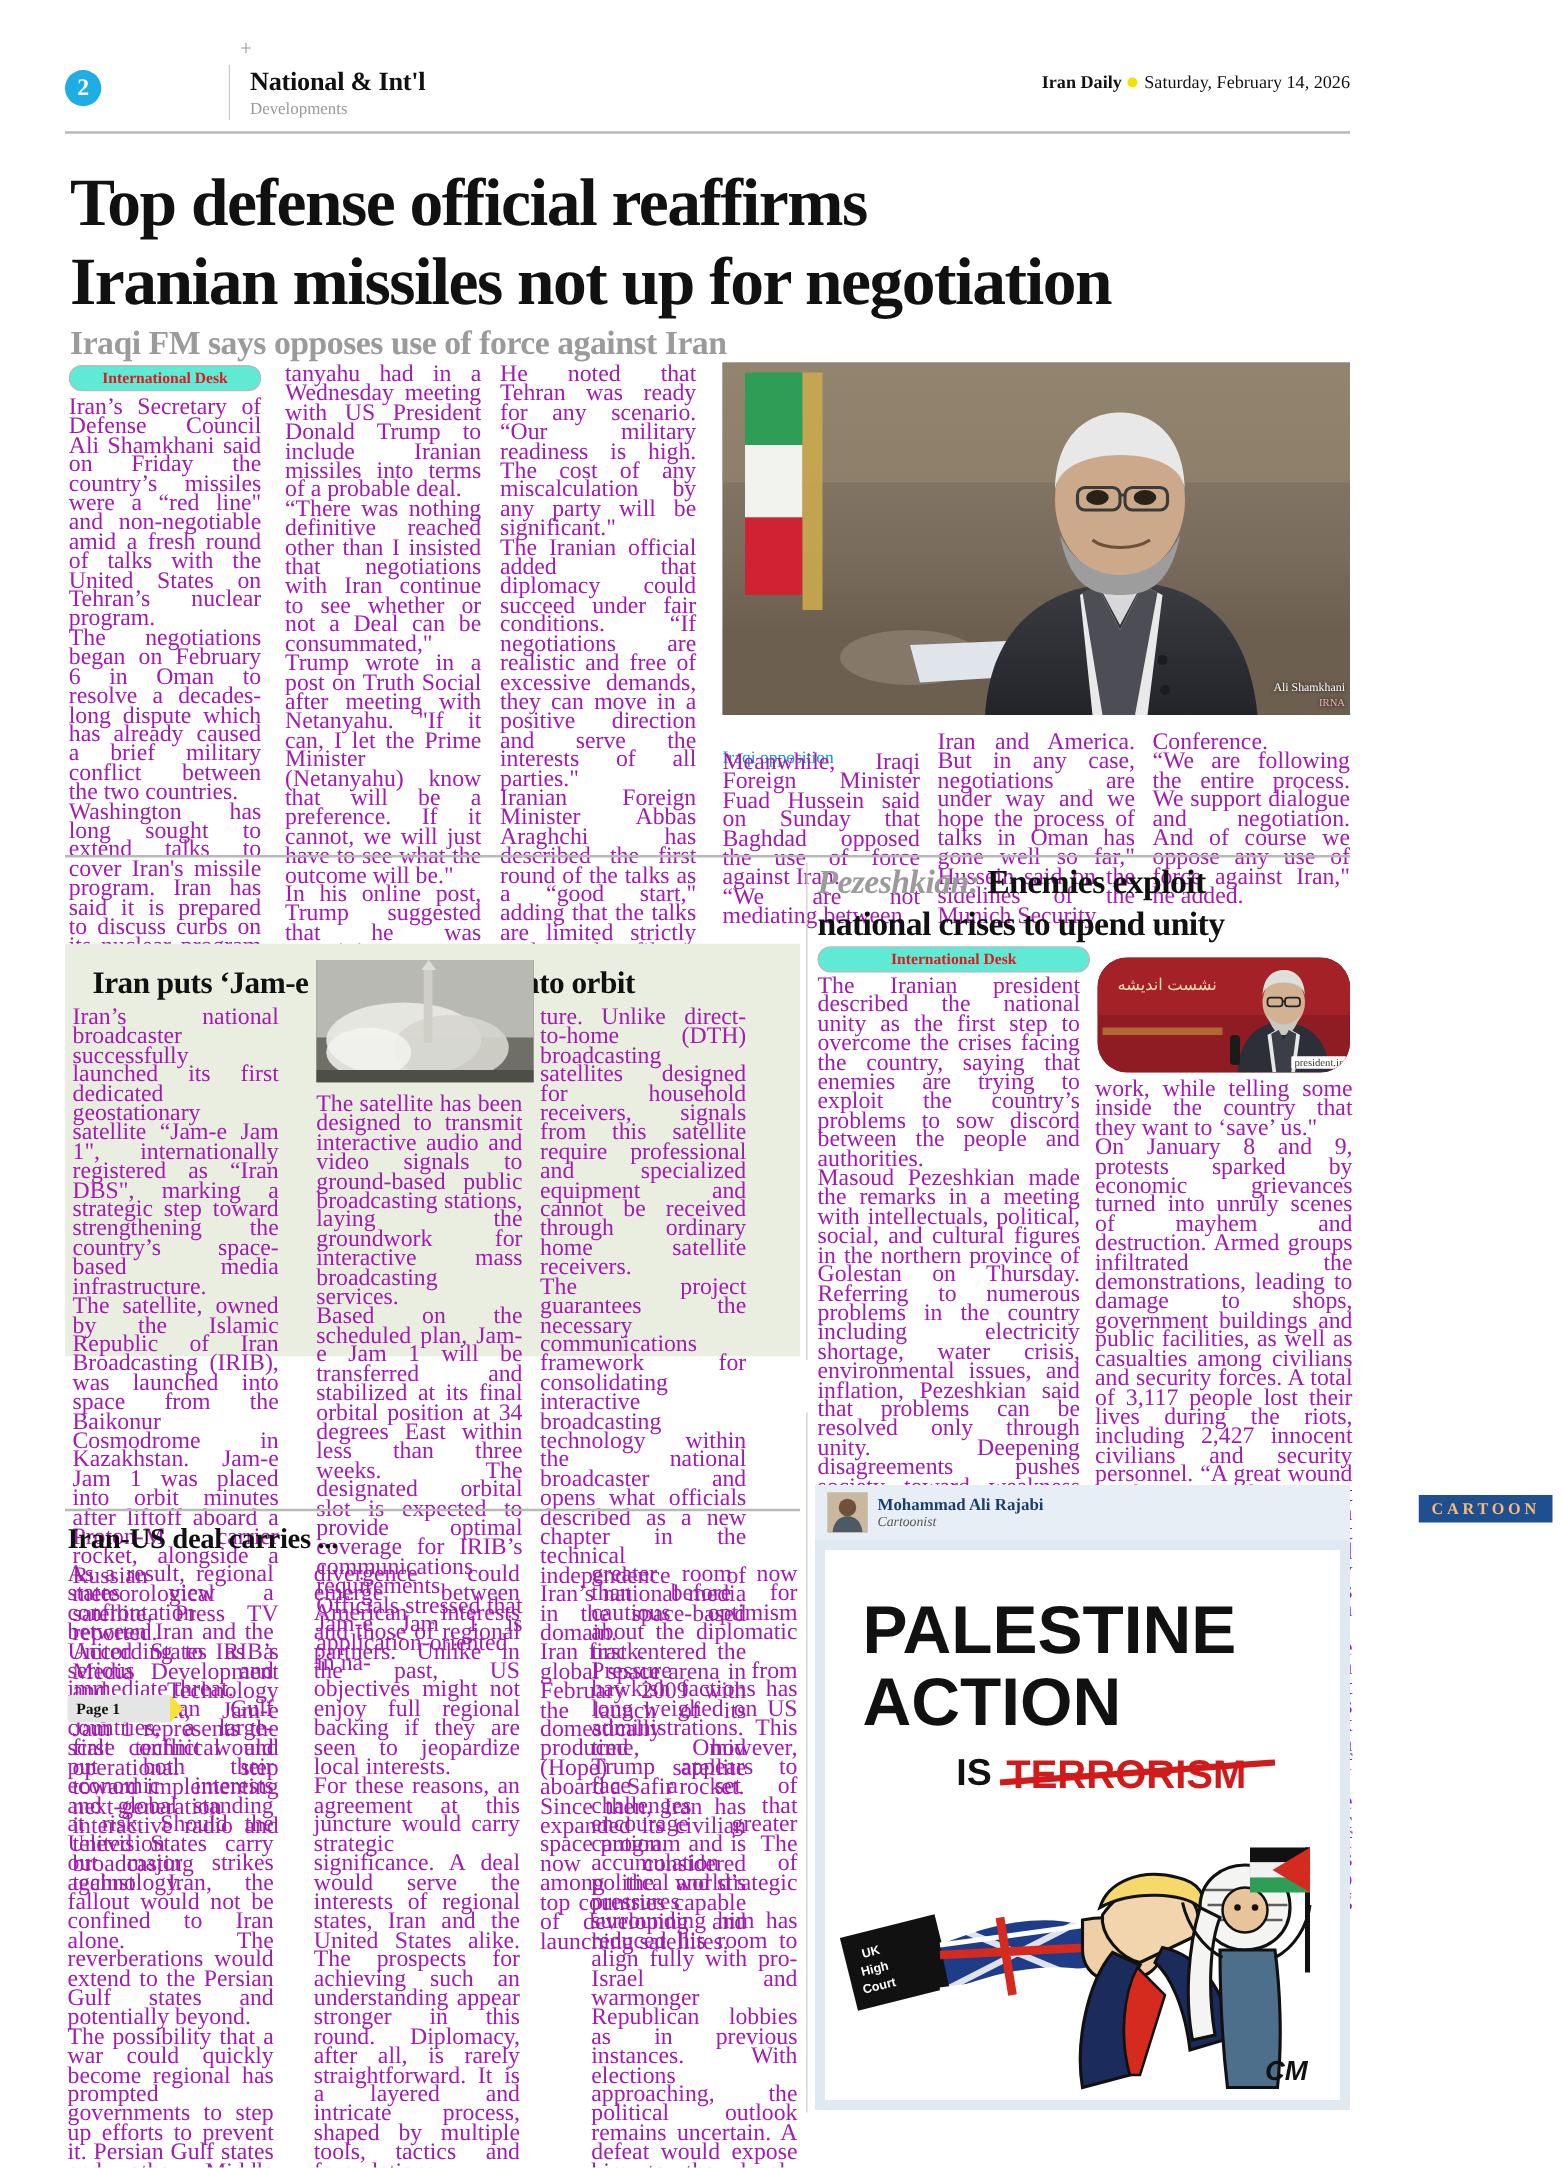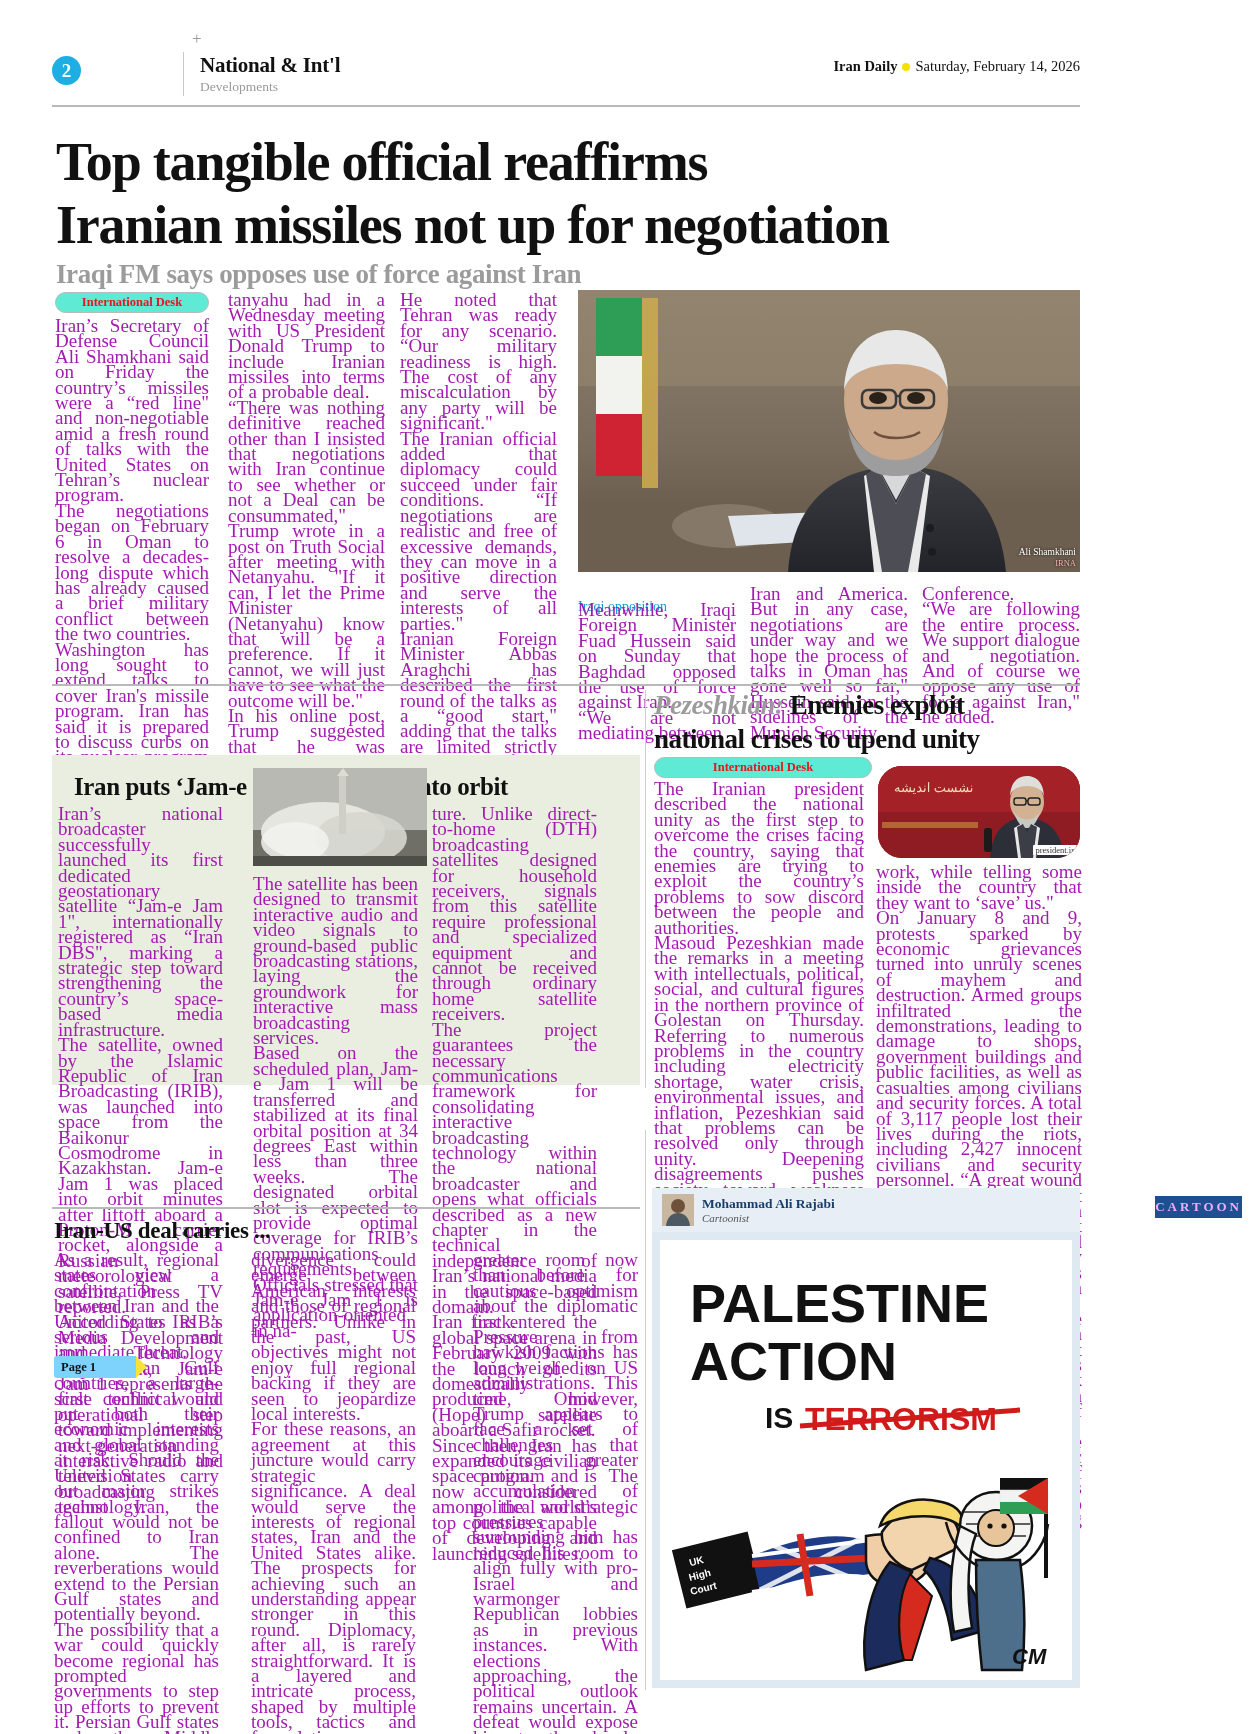--- a/index.html
+++ b/index.html
@@ -171,7 +171,7 @@
   </div>
   <div class="rule" style="left:52px;top:105px;width:1028px;height:2px;"></div>
 
-  <div class="hl hl1">Top tangible official reaffirms</div>
+  <div class="hl hl1">Top defense official reaffirms</div>
   <div class="hl hl2">Iranian missiles not up for negotiation</div>
   <div class="subhl">Iraqi FM says opposes use of force against Iran</div>
 

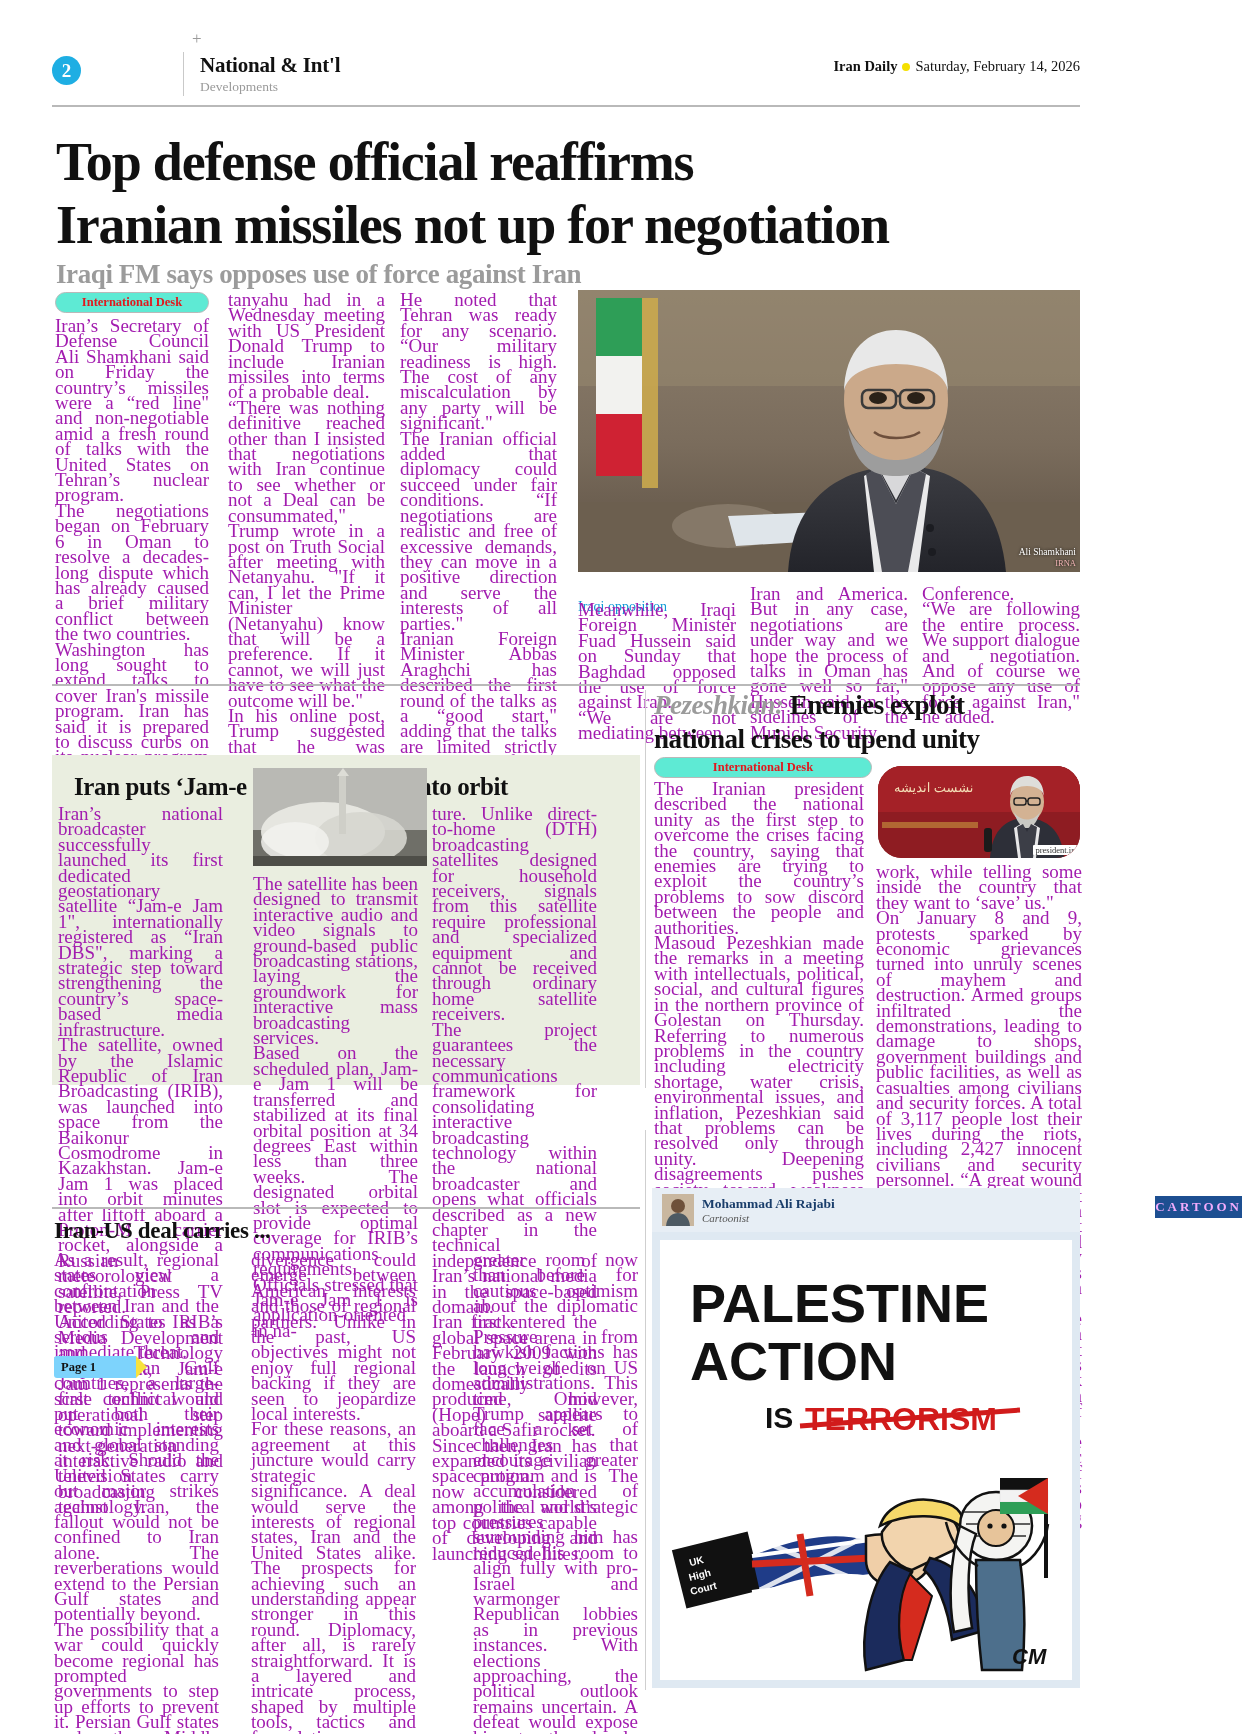--- a/index.html
+++ b/index.html
@@ -144,8 +144,8 @@
     color:#555;
   }
   .cart-tag{
-    position:absolute;right:8px;top:1196px;background:#1d4f91;color:#f0abfc;
-    font-size:13px;font-weight:bold;letter-spacing:3px;padding:3px 0;
+    position:absolute;right:8px;top:1196px;background:#1d4f91;color:#fdba74;
+    font-size:13px;font-weight:bold;letter-spacing:3px;padding:3px 10px;
   }
   .cart-art{
     position:absolute;left:660px;top:1240px;width:412px;height:440px;

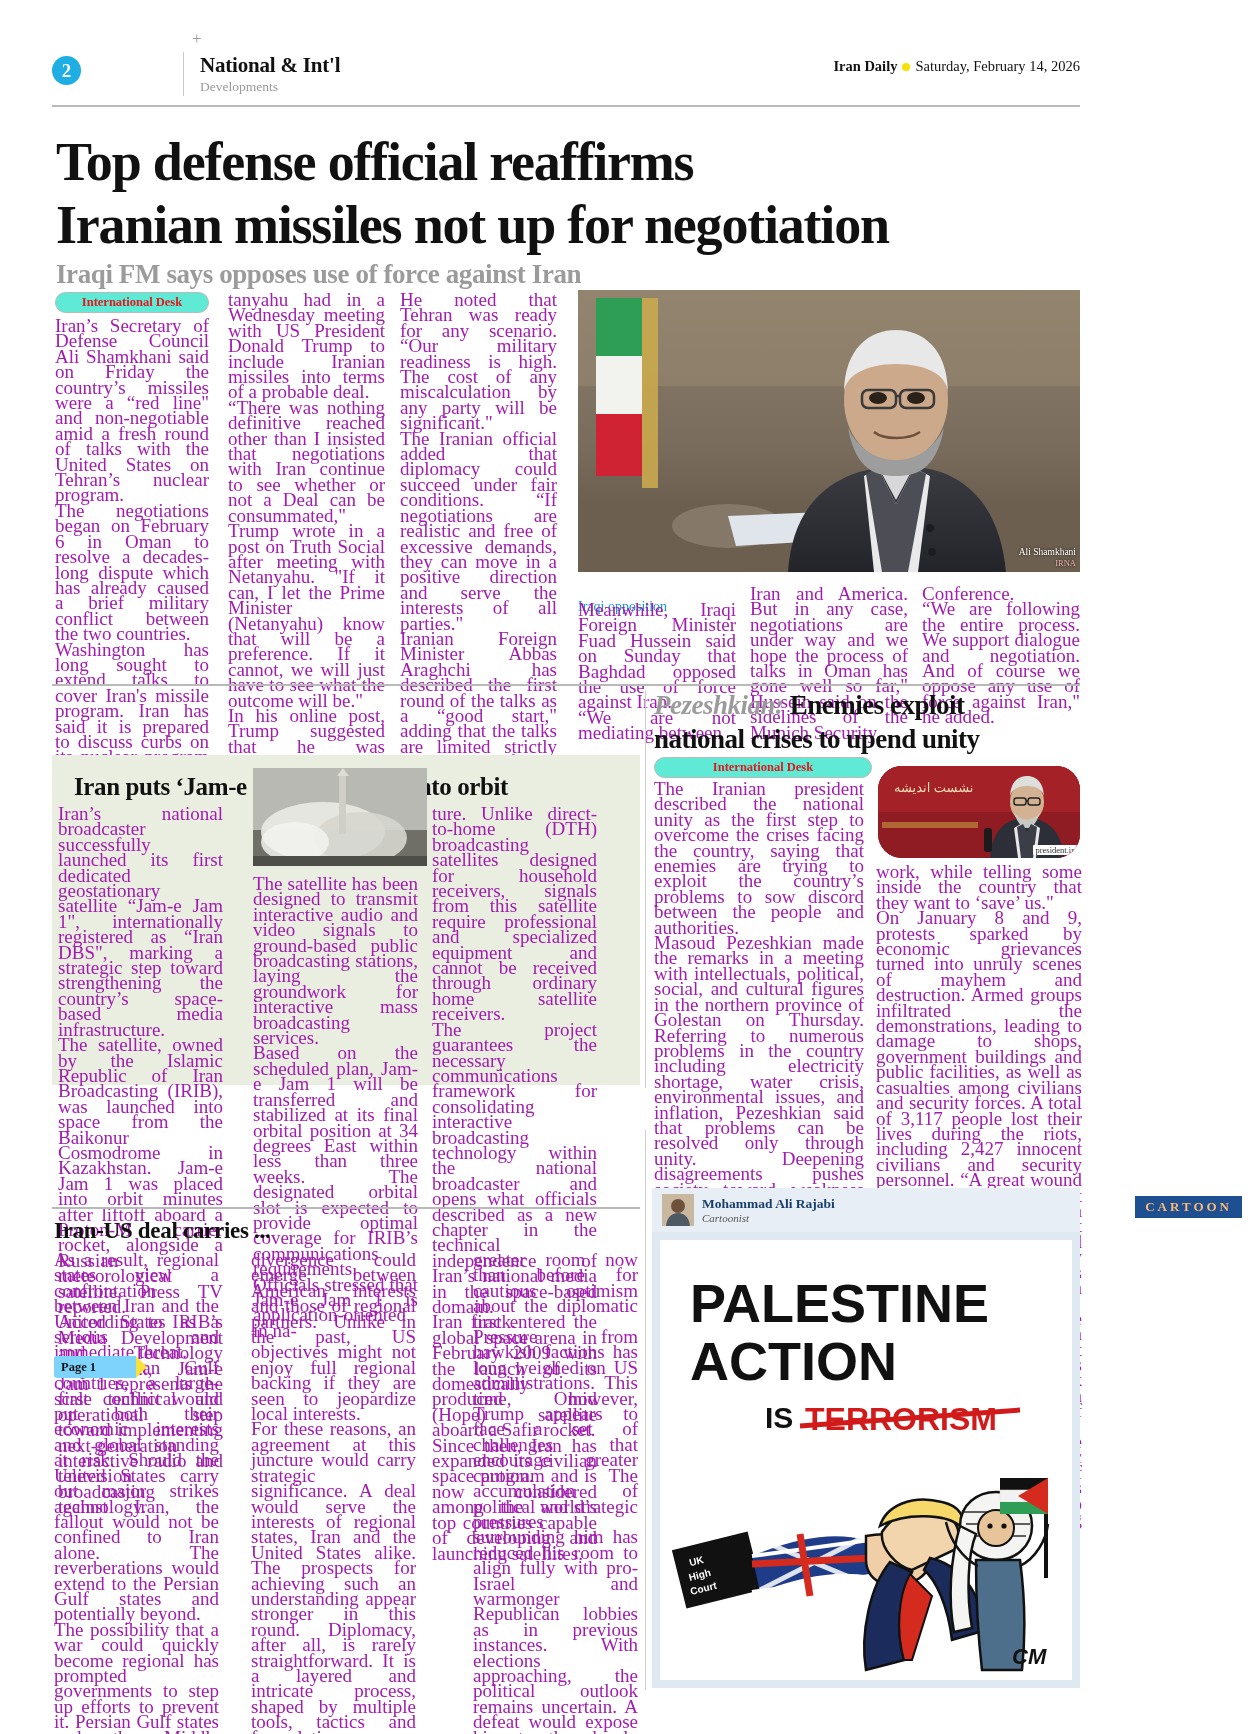--- a/index.html
+++ b/index.html
@@ -113,7 +113,7 @@
   }
   .page1-badge{
     position:absolute;left:54px;top:1356px;width:82px;height:22px;
-    background:#7dd3fc;border-radius:3px 0 0 3px;
+    background:#e5e5e5;border-radius:3px 0 0 3px;
     font-size:12.5px;font-weight:bold;color:#111;line-height:22px;
     padding-left:7px;box-sizing:border-box;
   }

